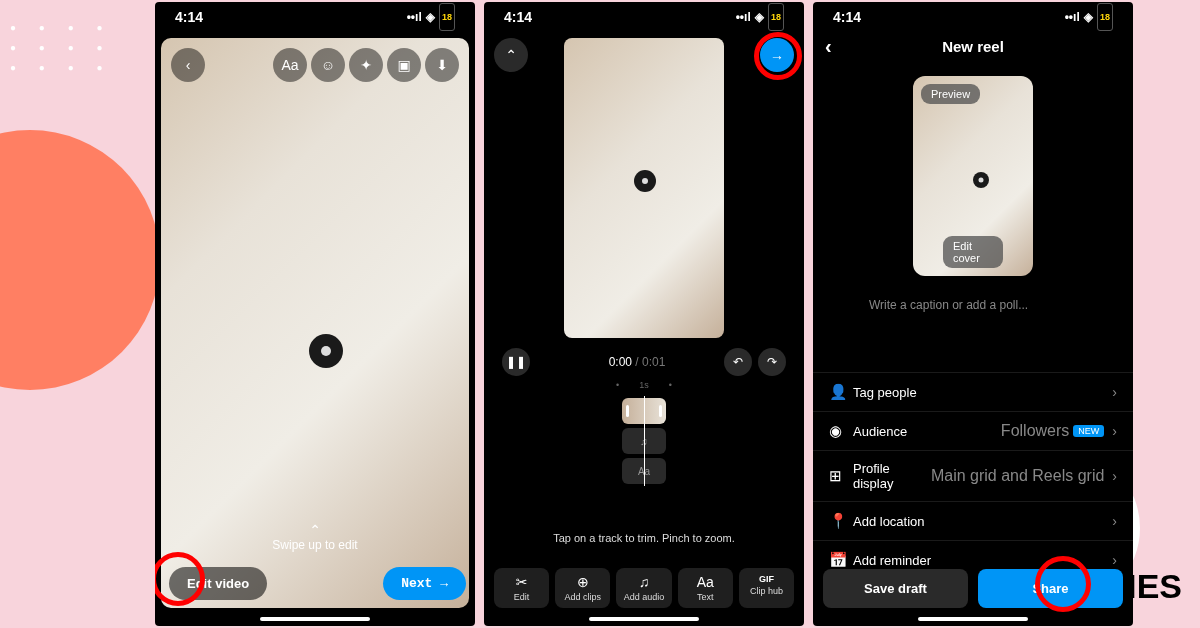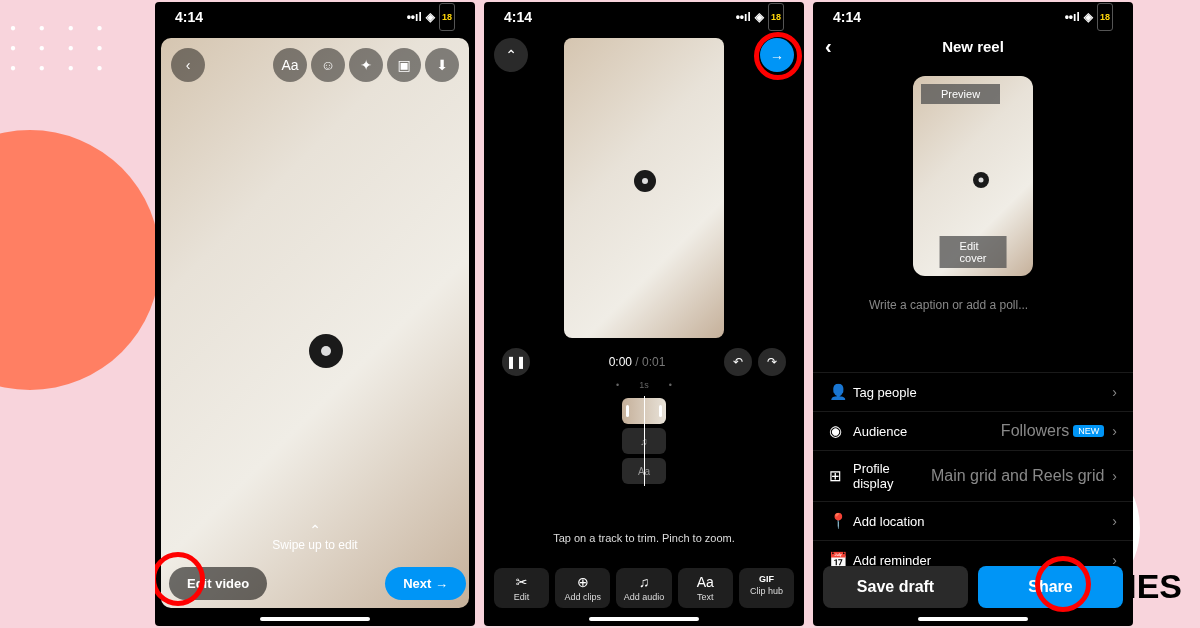--- a/index.html
+++ b/index.html
@@ -213,7 +213,7 @@
   .p3-preview .ceiling-dot::after { width: 5px; height: 5px; }
   .p3-badge {
     position: absolute; background: rgba(80,80,80,0.75);
-    padding: 4px 20px; border-radius: 0; font-size: 11px;
+    padding: 4px 10px; border-radius: 9px; font-size: 11px;
   }
   .p3-caption {
     position: absolute; top: 296px; left: 16px; right: 16px;

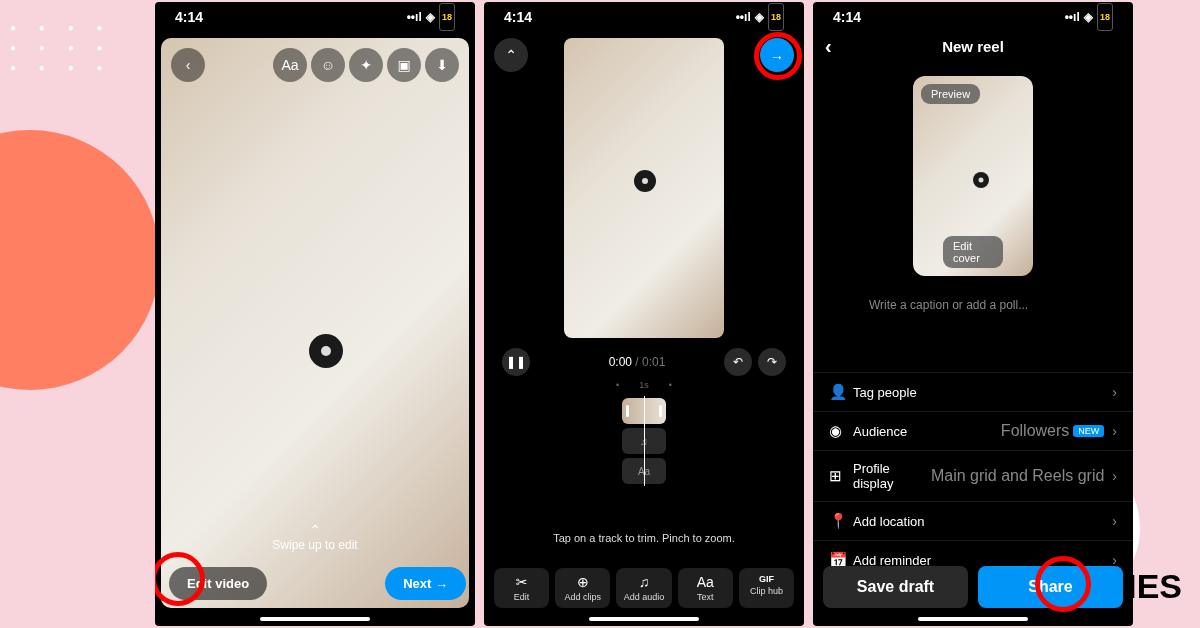--- a/index.html
+++ b/index.html
@@ -120,7 +120,7 @@
     cursor: pointer;
   }
   .pill.dark { background: rgba(0,0,0,0.55); }
-  .pill.blue { background: #0095f6; }
+  .pill.blue { background: #0095f6; font-family: Liberation Mono, monospace; }
   .red-ring {
     position: absolute; border: 5px solid #f00; border-radius: 50%;
     pointer-events: none;

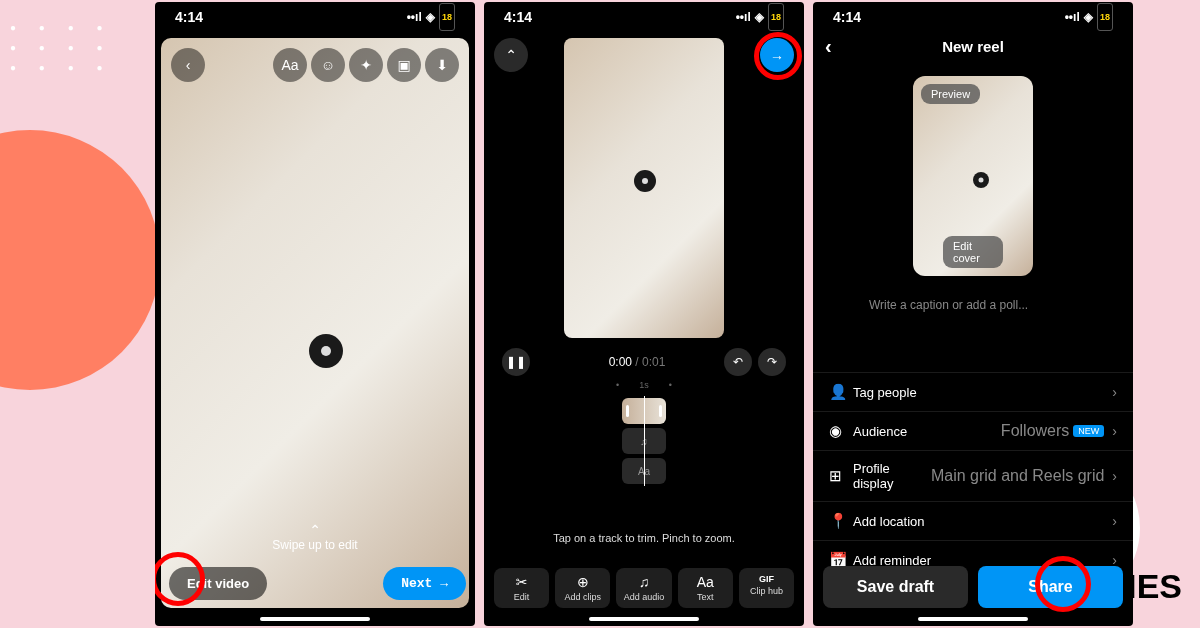--- a/index.html
+++ b/index.html
@@ -238,7 +238,7 @@
   }
   .p3-btn {
     flex: 1; padding: 12px; border-radius: 8px;
-    text-align: center; font-size: 16px; font-weight: 600; cursor: pointer;
+    text-align: center; font-size: 13px; font-weight: 600; cursor: pointer;
   }
   .p3-btn.dark { background: #2a2a2a; }
   .p3-btn.blue { background: #0095f6; }

